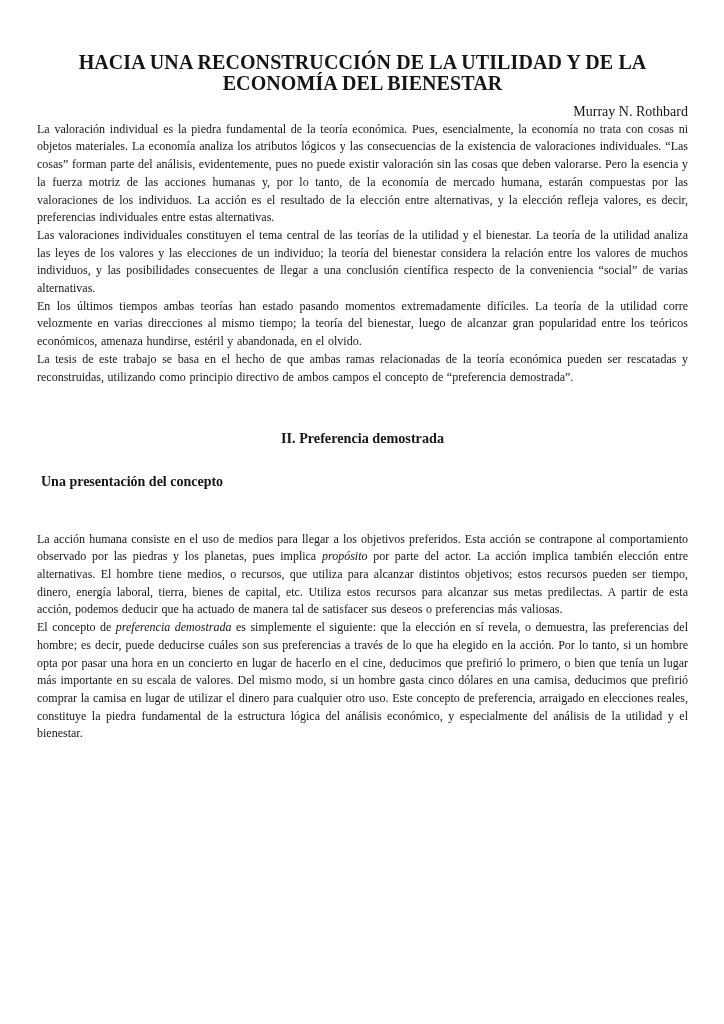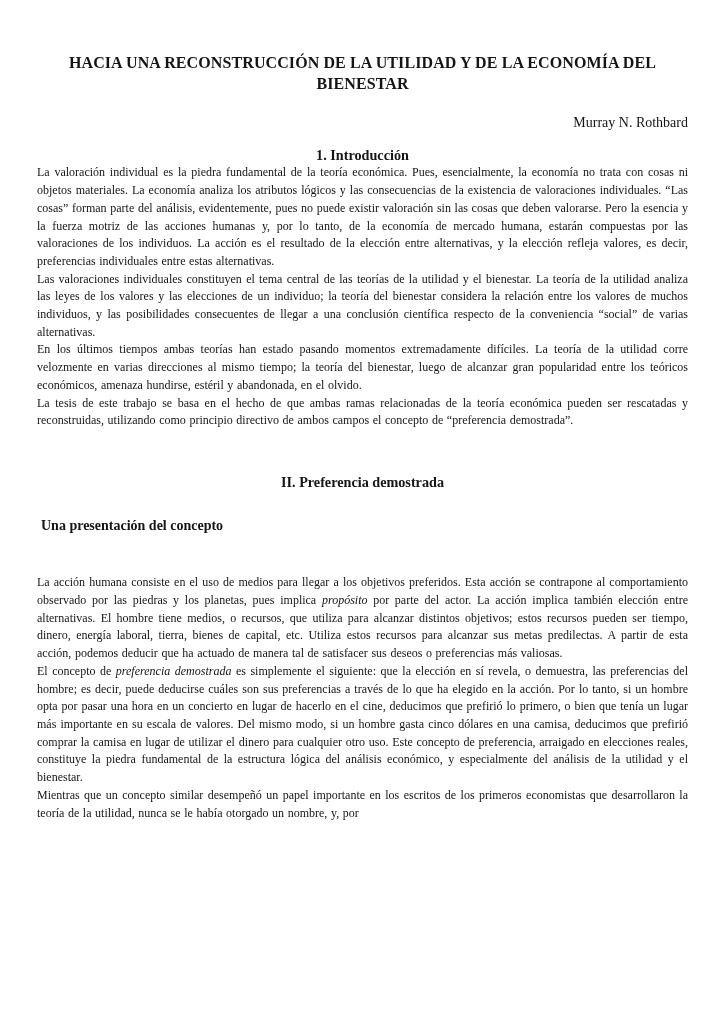--- a/index.html
+++ b/index.html
@@ -24,7 +24,7 @@
   .doc-title {
     max-width: 600px;
     margin: 0 auto;
-    font-size: 16px;
+    font-size: 20px;
     line-height: 21px;
     font-weight: bold;
     text-align: center;

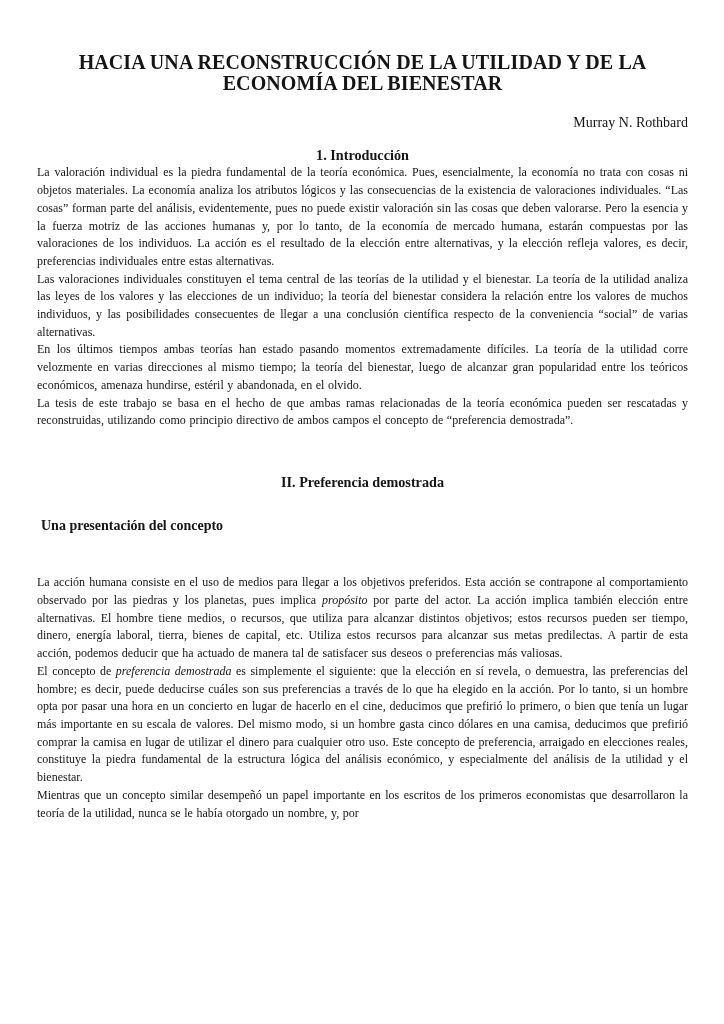--- a/index.html
+++ b/index.html
@@ -31,7 +31,7 @@
     letter-spacing: 0.1px;
   }
   .author {
-    margin-top: 20px;
+    margin-top: 9px;
     font-size: 14px;
     line-height: 17.7px;
     text-align: right;

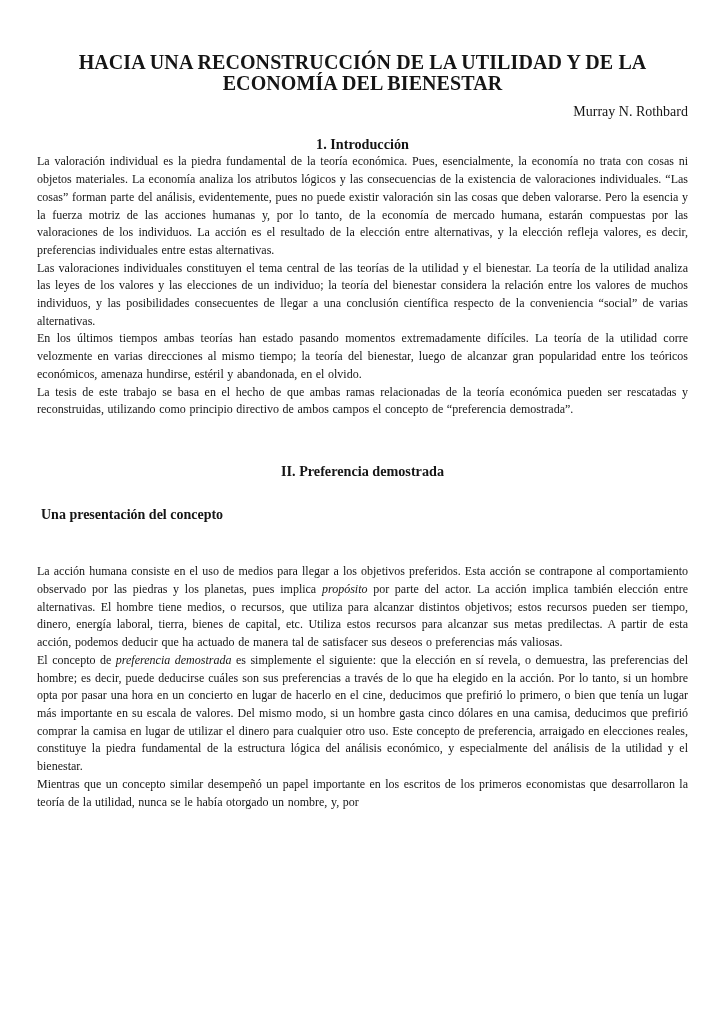--- a/index.html
+++ b/index.html
@@ -76,7 +76,6 @@
 
   <div class="author">Murray N. Rothbard</div>
 
-  <h2 class="center-heading">1. Introducción</h2>
 
   <p class="body-p"><span>La valoración individual es la piedra fundamental de la teoría económica. Pues, esencialmente, la economía no trata con cosas ni objetos materiales. La economía analiza los atributos lógicos y las consecuencias de la existencia de valoraciones individuales. “Las cosas” forman parte del análisis, evidentemente, pues no puede existir valoración sin las cosas que deben valorarse. Pero la esencia y la fuerza motriz de las acciones humanas y, por lo tanto, de la economía de mercado humana, estarán compuestas por las valoraciones de los individuos. La acción es el resultado de la elección entre alternativas, y la elección refleja valores, es decir, preferencias individuales entre estas alternativas.</span></p>
 

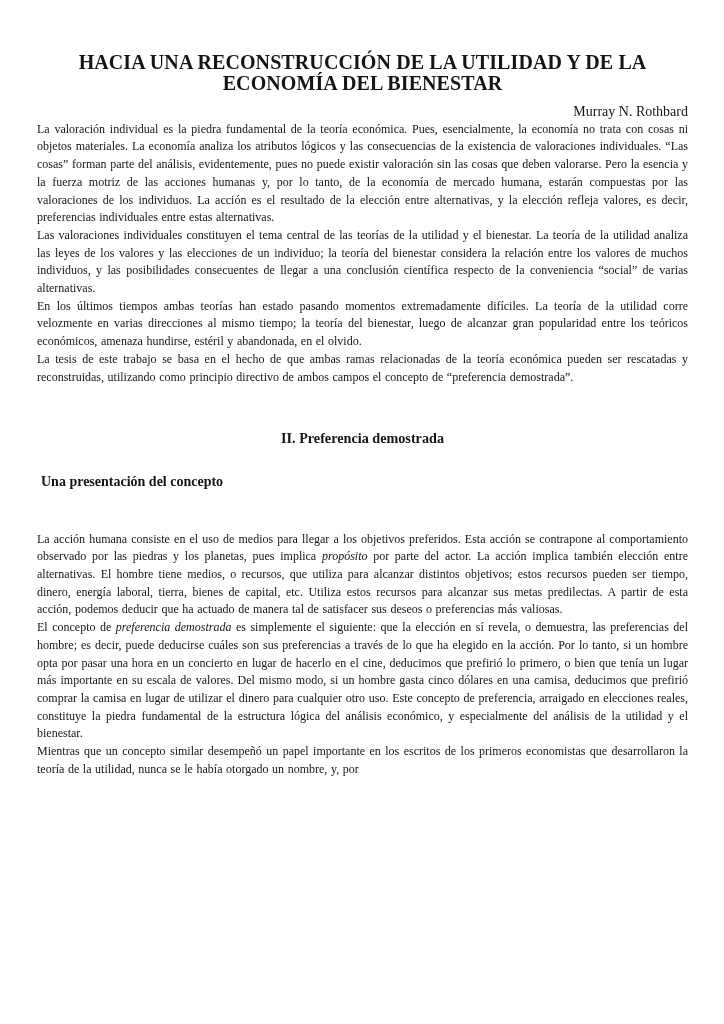--- a/index.html
+++ b/index.html
@@ -93,7 +93,6 @@
 
   <p class="body-p"><span>El concepto de </span><em>preferencia demostrada</em><span> es simplemente el siguiente: que la elección en sí revela, o demuestra, las preferencias del hombre; es decir, puede deducirse cuáles son sus preferencias a través de lo que ha elegido en la acción. Por lo tanto, si un hombre opta por pasar una hora en un concierto en lugar de hacerlo en el cine, deducimos que prefirió lo primero, o bien que tenía un lugar más importante en su escala de valores. Del mismo modo, si un hombre gasta cinco dólares en una camisa, deducimos que prefirió comprar la camisa en lugar de utilizar el dinero para cualquier otro uso. Este concepto de preferencia, arraigado en elecciones reales, constituye la piedra fundamental de la estructura lógica del análisis económico, y especialmente del análisis de la utilidad y el bienestar.</span></p>
 
-  <p class="body-p"><span>Mientras que un concepto similar desempeñó un papel importante en los escritos de los primeros economistas que desarrollaron la teoría de la utilidad, nunca se le había otorgado un nombre, y, por</span></p>
 
 </div>
 

